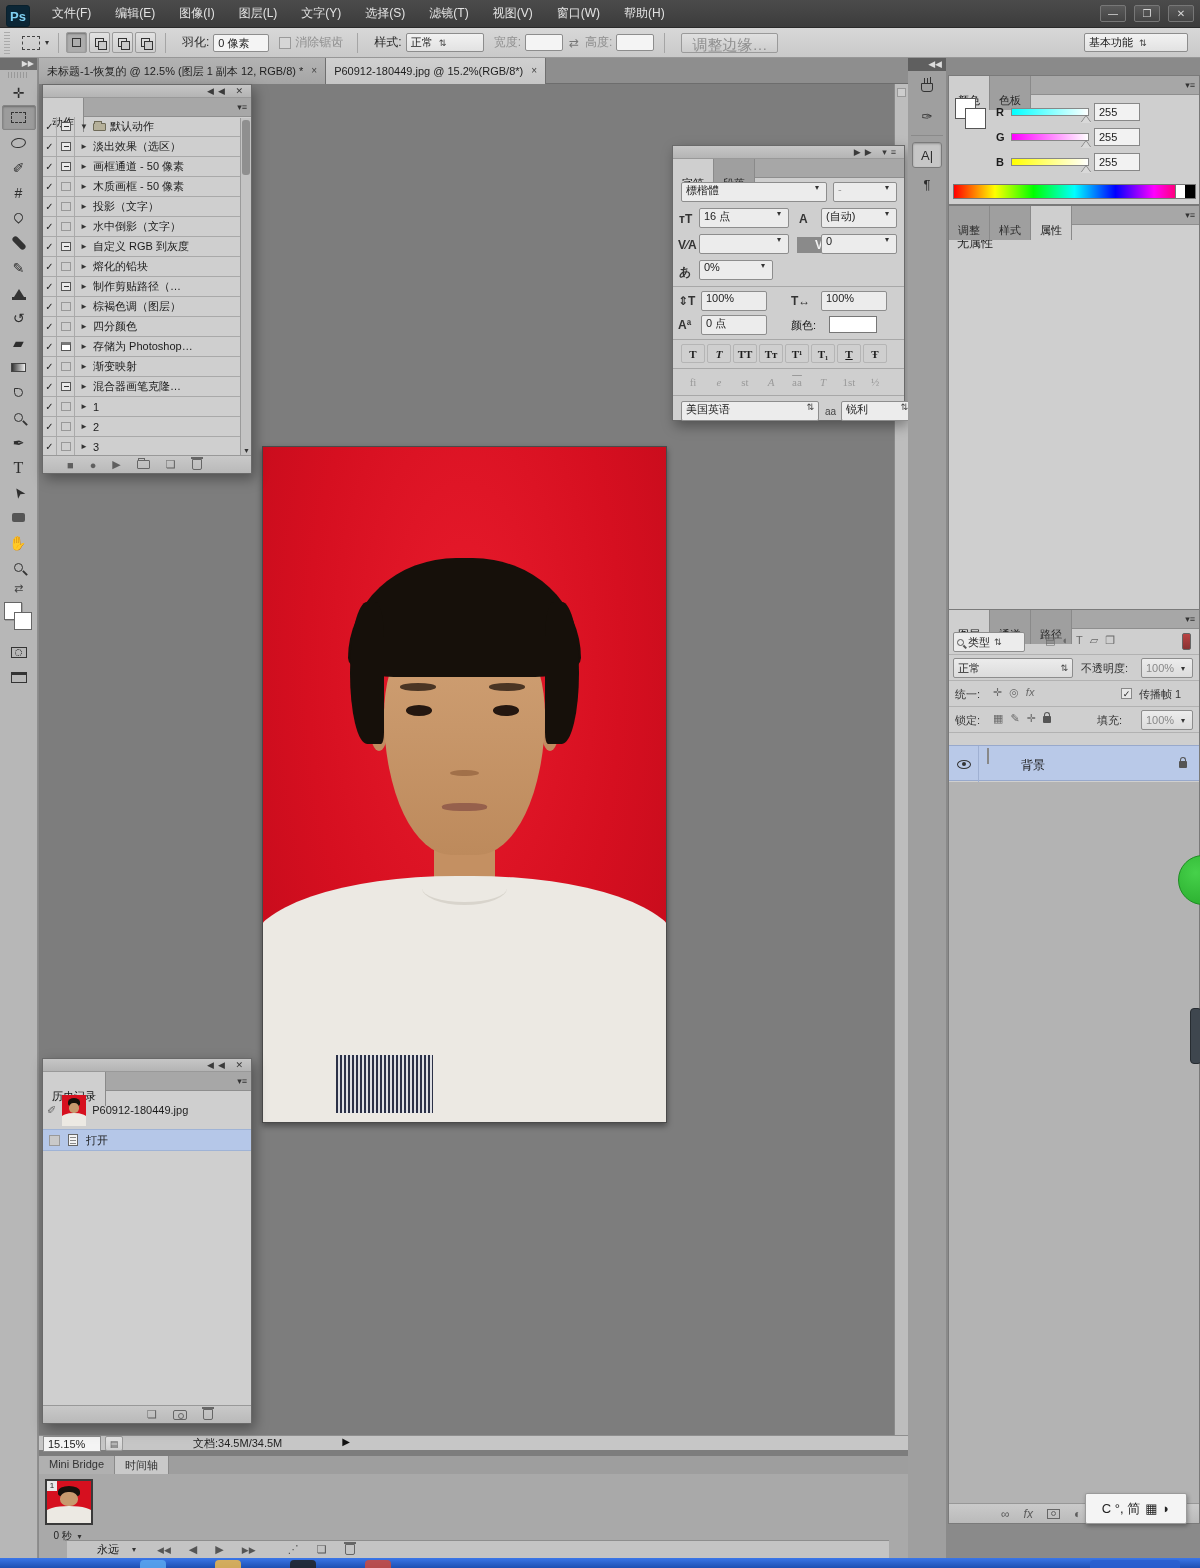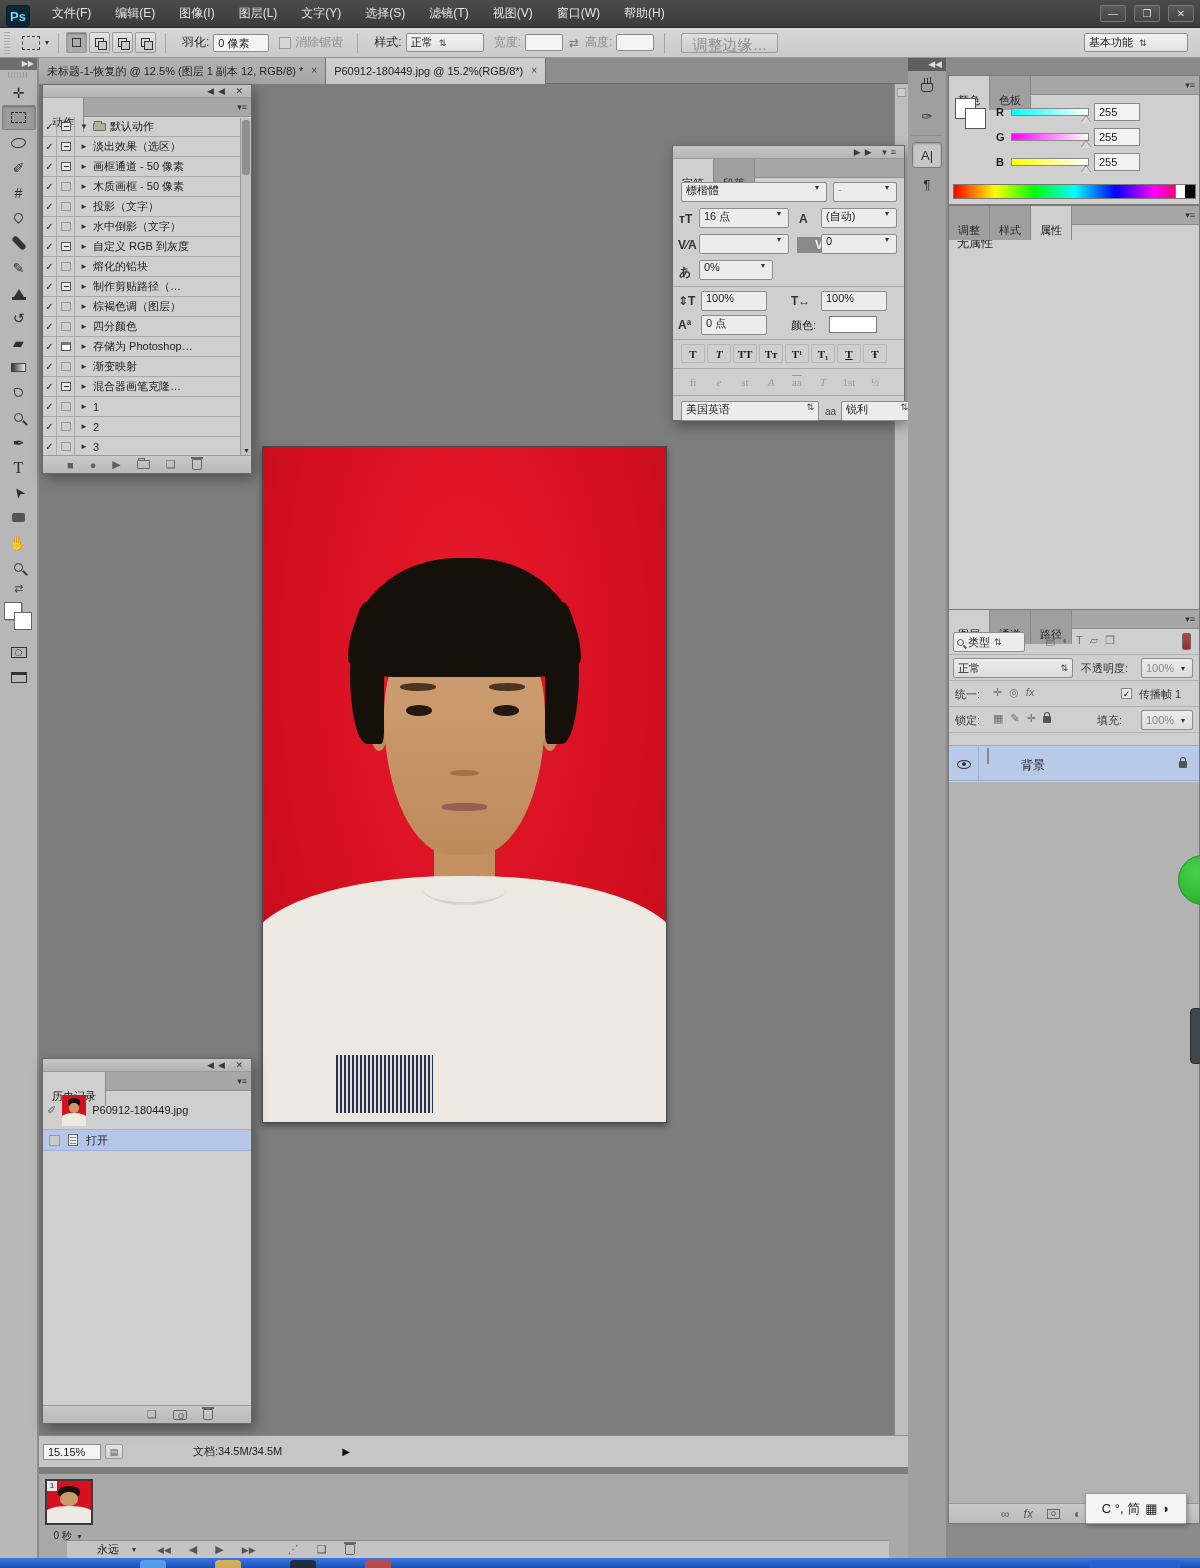--- a/index.html
+++ b/index.html
@@ -80,7 +80,7 @@
 .p-stripes{top:90%;left:18%;width:69%;height:8.6%;display:flex}
 .p-stripes i{position:static;height:100%}
 
-#statusbar{position:absolute;left:0;top:1377px;width:869px;height:32px;background:#c6c6c6;border-top:1px solid #8e8e8e;display:flex;align-items:center}
+#statusbar{position:absolute;left:0;top:1377px;width:869px;height:15px;background:#c6c6c6;border-top:1px solid #8e8e8e;display:flex;align-items:flex-start}
 #zoomfield{width:58px;height:16px;background:#f4f4f4;border:1px solid #8d8d8d;font-size:11px;padding:1px 4px;margin-left:4px}
 #liveicon{width:18px;height:15px;border:1px solid #9a9a9a;border-radius:2px;margin-left:4px;background:linear-gradient(#e5e5e5,#cfcfcf);font-size:9px;text-align:center;line-height:14px;color:#555}
 #docinfo{font-size:11px;margin-left:70px;color:#222}

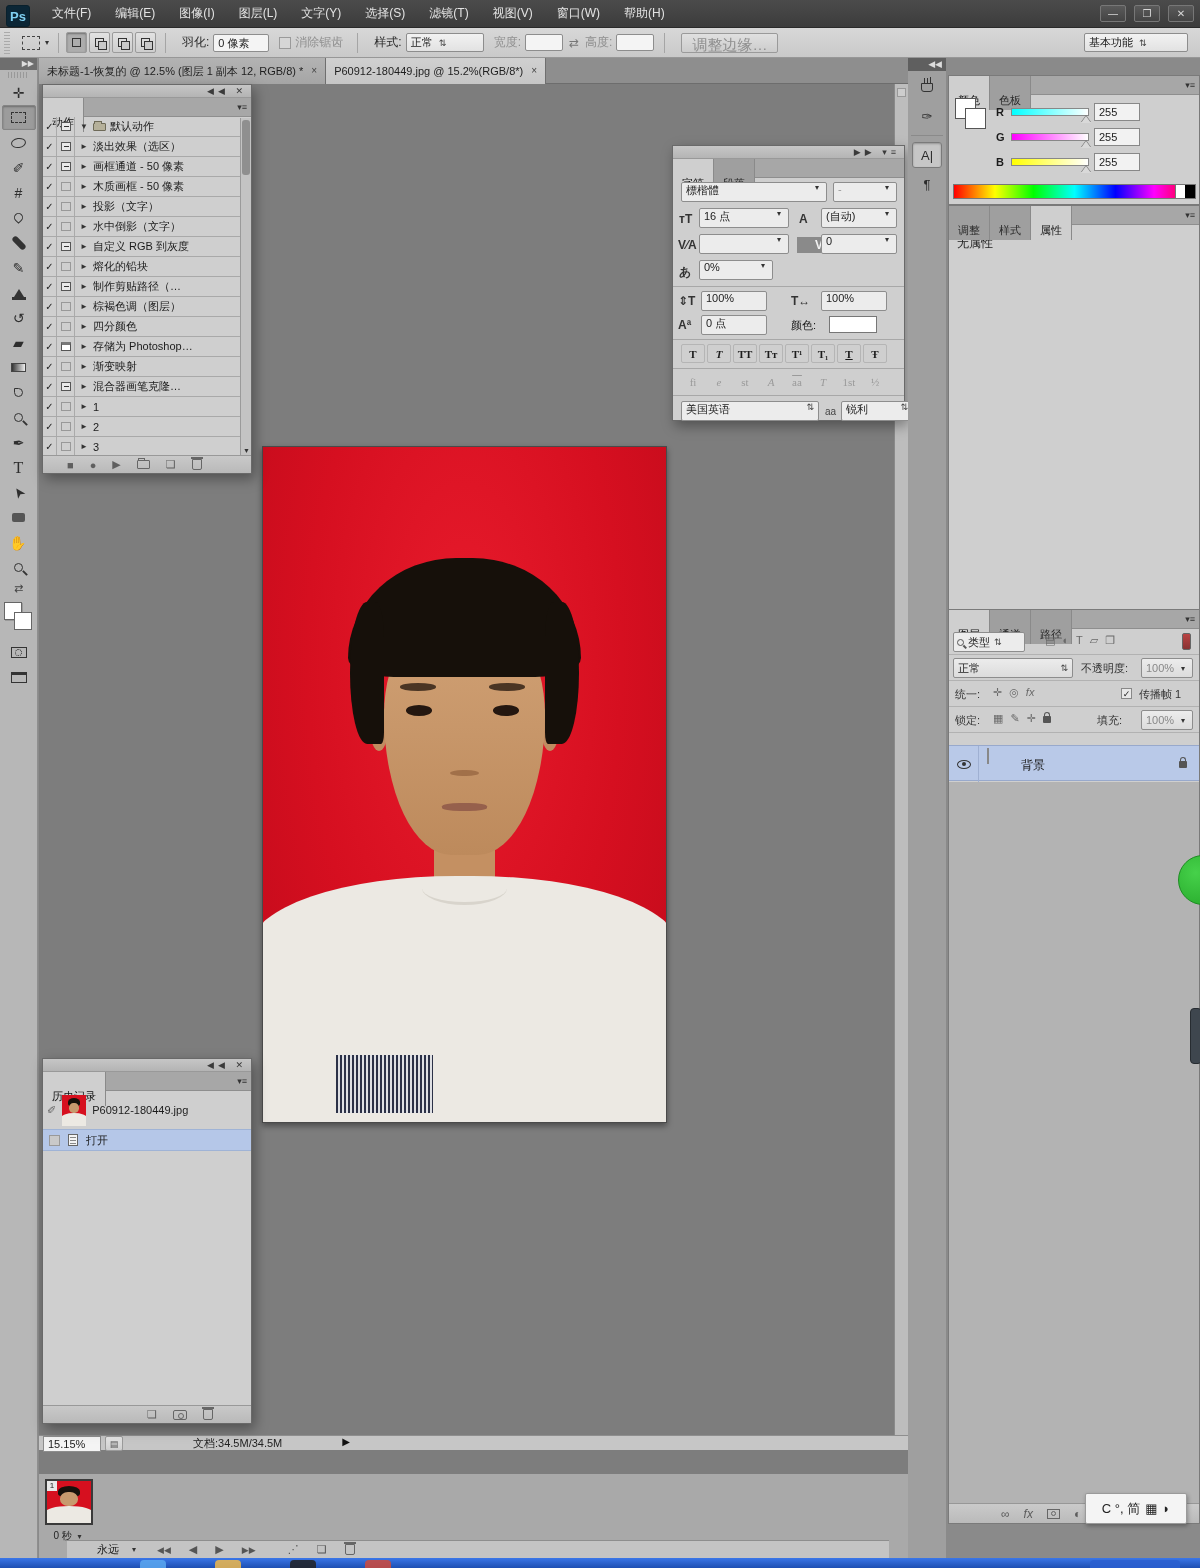--- a/index.html
+++ b/index.html
@@ -397,6 +397,10 @@
       <span id="docinfo">文档:34.5M/34.5M</span>
       <s id="statarrow">▶</s>
     </div>
+    <div id="btabs">
+      <span class="btab inactive">Mini Bridge</span>
+      <span class="btab active">时间轴</span>
+    </div>
     <div id="timeline">
       <div id="frame1" class="mini-photo">
         <b id="fnum">1</b>

